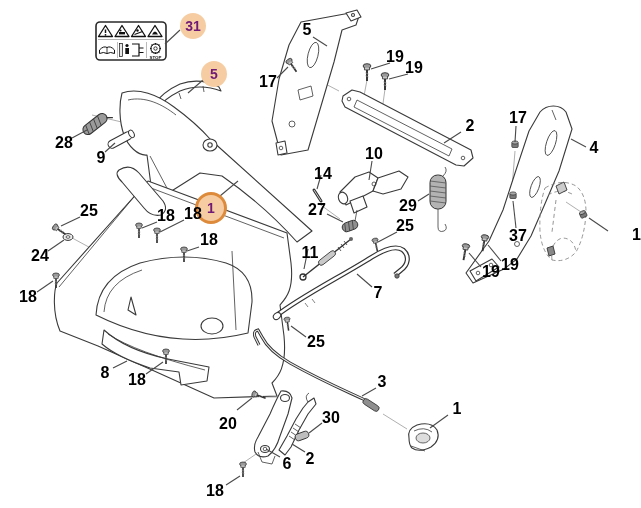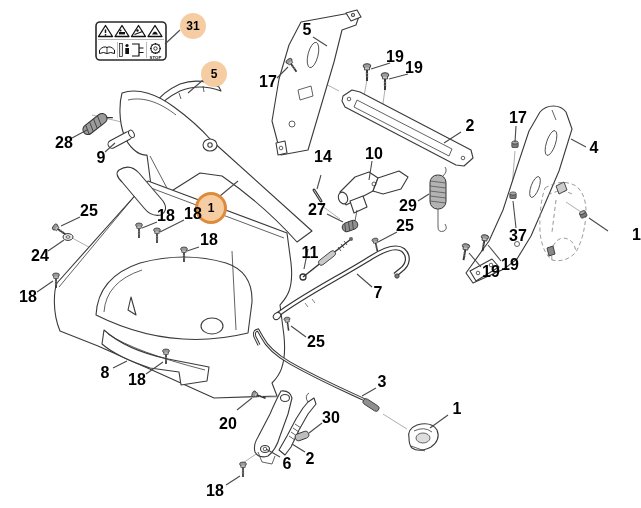--- a/index.html
+++ b/index.html
@@ -15,7 +15,7 @@
            width:26px;height:26px;border-radius:50%;
            background:var(--hl,#f6cda2);
            display:flex;align-items:center;justify-content:center;
-           font-size:12px;color:#000000;}
+           font-size:14px;color:#701a75;}
   .callout.highlight-bordered{border:3px solid var(--hlb,#de8a3b);}
   .part{stroke:#3a3a3a;stroke-width:1.1;fill:#fff;stroke-linejoin:round;stroke-linecap:round;}
   .thin{stroke:#3a3a3a;stroke-width:0.8;fill:none;}

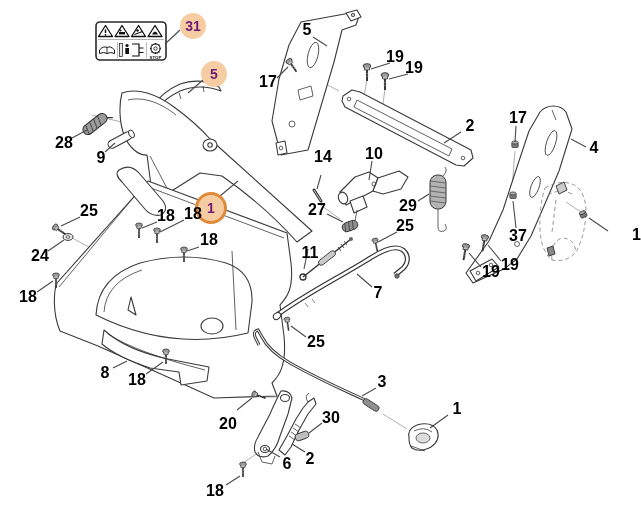--- a/index.html
+++ b/index.html
@@ -391,7 +391,7 @@
       <div class="callout" style="left: 209px; top: 240px;">18</div>
       <div class="callout" style="left: 137px; top: 380px;">18</div>
       <div class="callout" style="left: 105px; top: 373px;">8</div>
-      <div class="callout" style="left: 323px; top: 157px;">14</div>
+      <div class="callout" style="left: 323px; top: 174px;">14</div>
       <div class="callout" style="left: 374px; top: 154px;">10</div>
       <div class="callout" style="left: 317px; top: 210px;">27</div>
       <div class="callout" style="left: 408px; top: 206px;">29</div>

